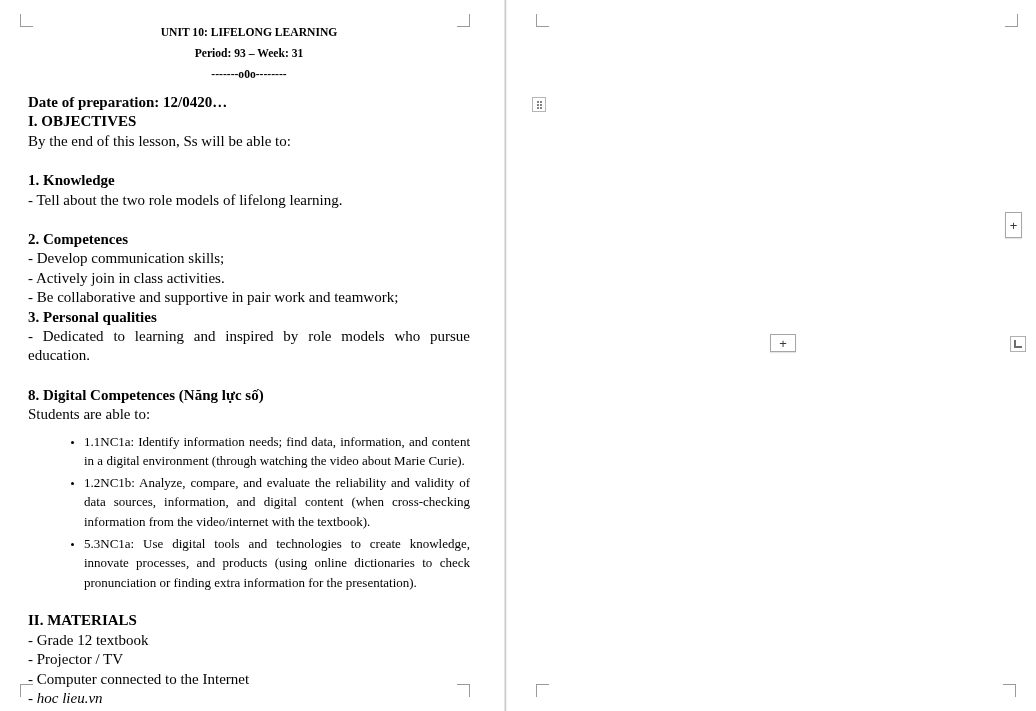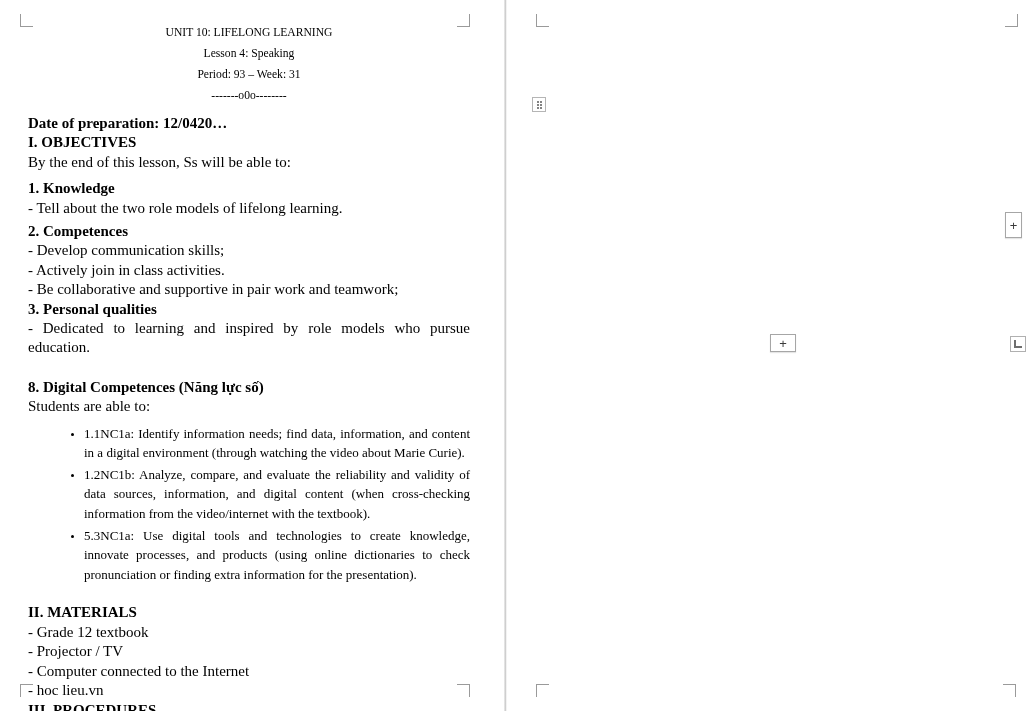--- a/index.html
+++ b/index.html
@@ -66,7 +66,7 @@
   .b  { font-weight: bold; }
   .i  { }
 
-  .title-line { font-weight: normal; font-size: 11.6px; line-height: 21px; text-align: center; }
+  .title-line { font-weight: bold; font-size: 11.6px; line-height: 21px; text-align: center; }
 
   ul.bullets {
     margin: 7px 0 0 0;

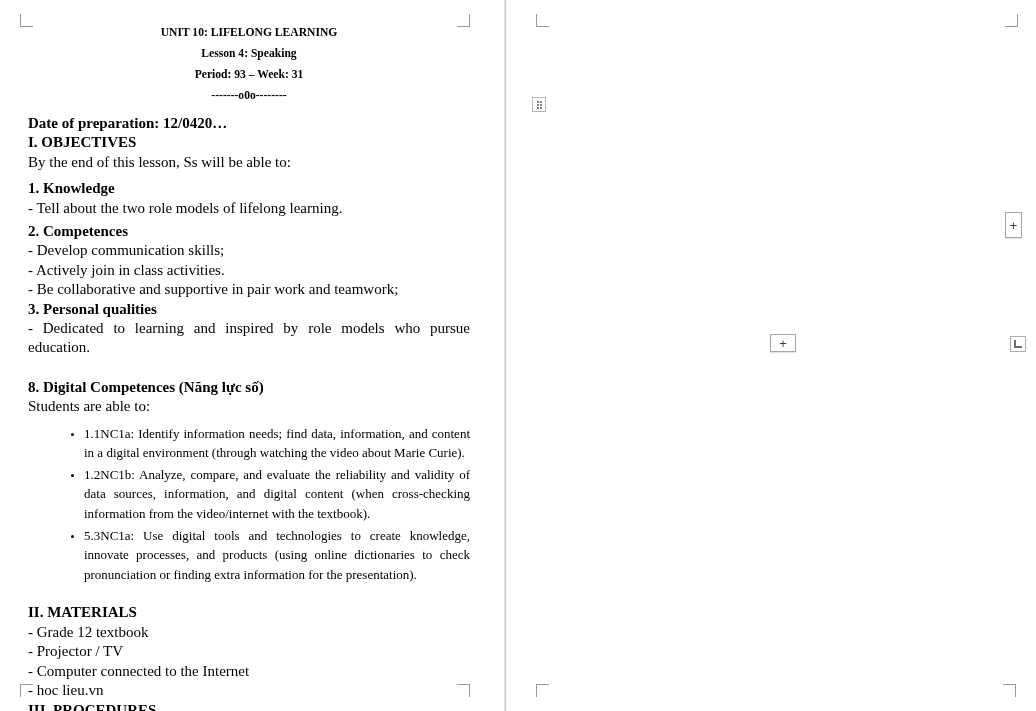--- a/index.html
+++ b/index.html
@@ -137,7 +137,6 @@
     <div class="col col-left">
 
       <div class="title-line">UNIT 10: LIFELONG LEARNING</div>
-      <div class="title-line">Lesson 4: Speaking</div>
       <div class="title-line">Period: 93 – Week: 31</div>
       <div class="title-line">-------o0o--------</div>
 

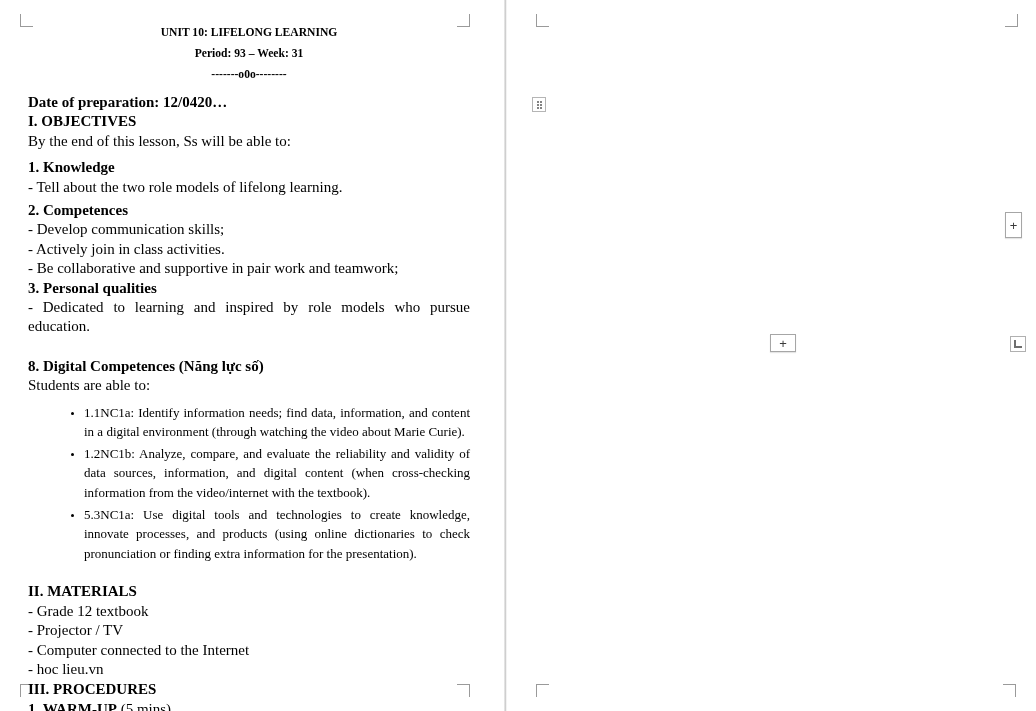--- a/index.html
+++ b/index.html
@@ -144,7 +144,7 @@
       <p class="b">I. OBJECTIVES</p>
       <p>By the end of this lesson, Ss will be able to:</p>
 
-      <p class="b" style="margin-top:7px;">1. Knowledge</p>
+      <p class="b" style="margin-top:20px;">1. Knowledge</p>
       <p>- Tell about the two role models of lifelong learning.</p>
 
       <p class="b" style="margin-top:4px;">2. Competences</p>

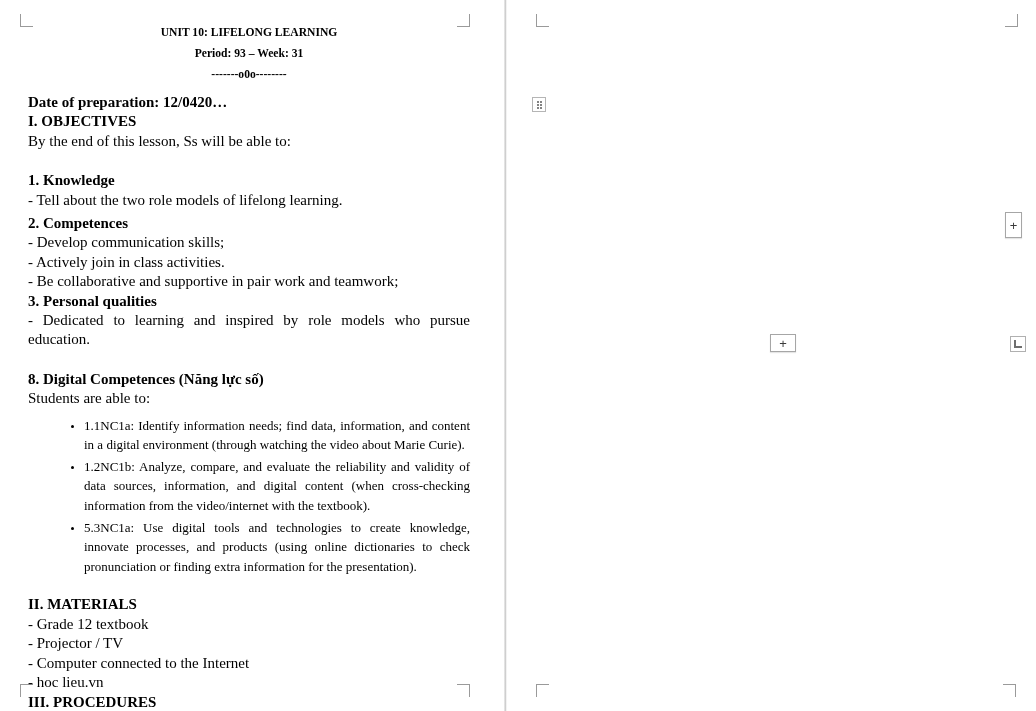--- a/index.html
+++ b/index.html
@@ -147,7 +147,7 @@
       <p class="b" style="margin-top:20px;">1. Knowledge</p>
       <p>- Tell about the two role models of lifelong learning.</p>
 
-      <p class="b" style="margin-top:4px;">2. Competences</p>
+      <p class="b" style="margin-top:20px;">2. Competences</p>
       <p>- Develop communication skills;</p>
       <p>- Actively join in class activities.</p>
       <p>- Be collaborative and supportive in pair work and teamwork;</p>

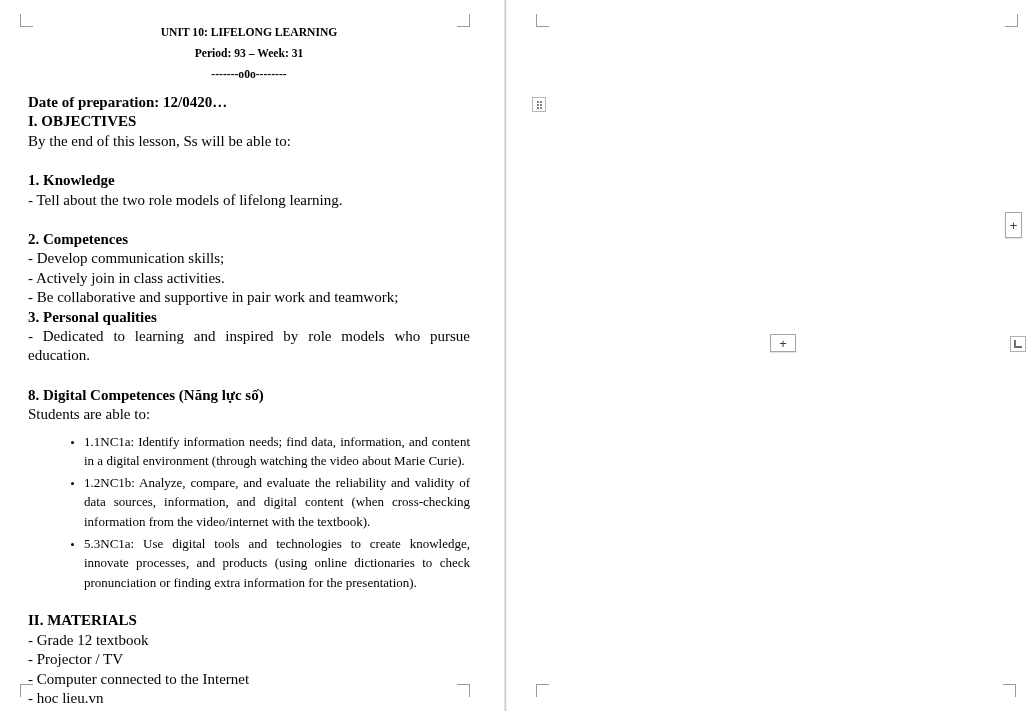--- a/index.html
+++ b/index.html
@@ -64,7 +64,7 @@
     white-space: normal;
   }
   .b  { font-weight: bold; }
-  .i  { }
+  .i  { font-style: italic; }
 
   .title-line { font-weight: bold; font-size: 11.6px; line-height: 21px; text-align: center; }
 

